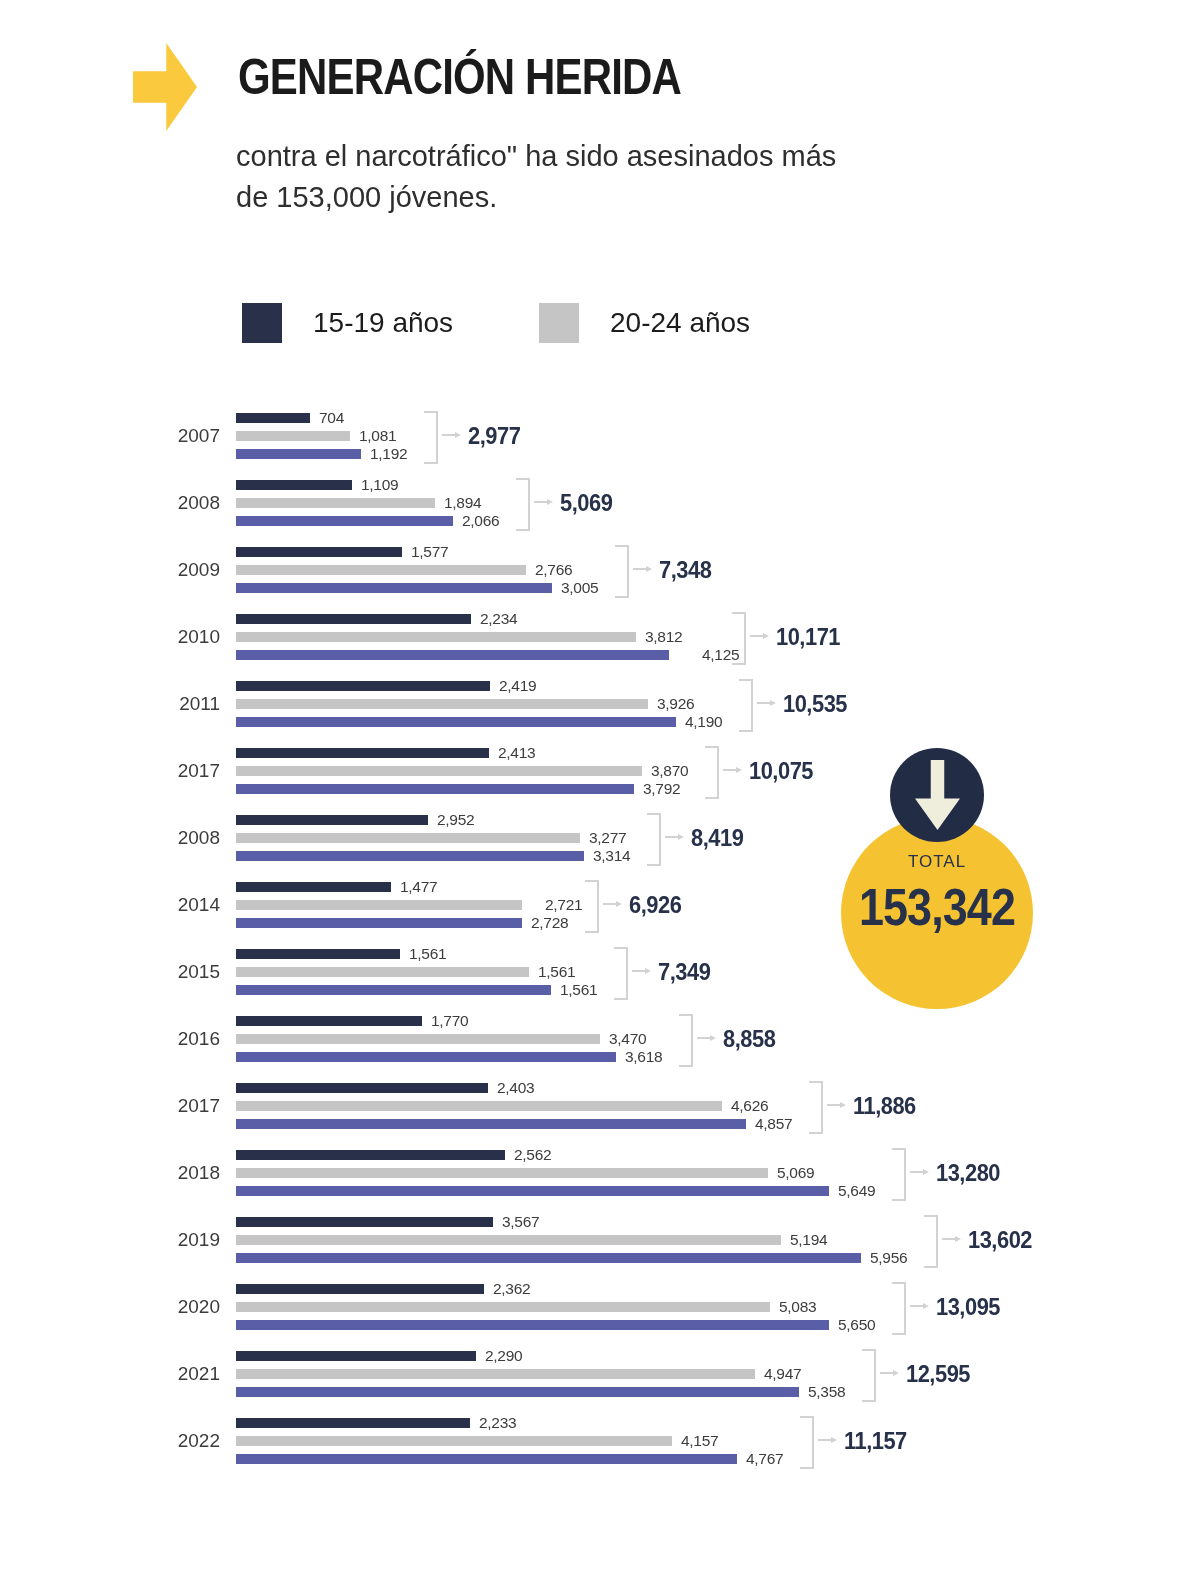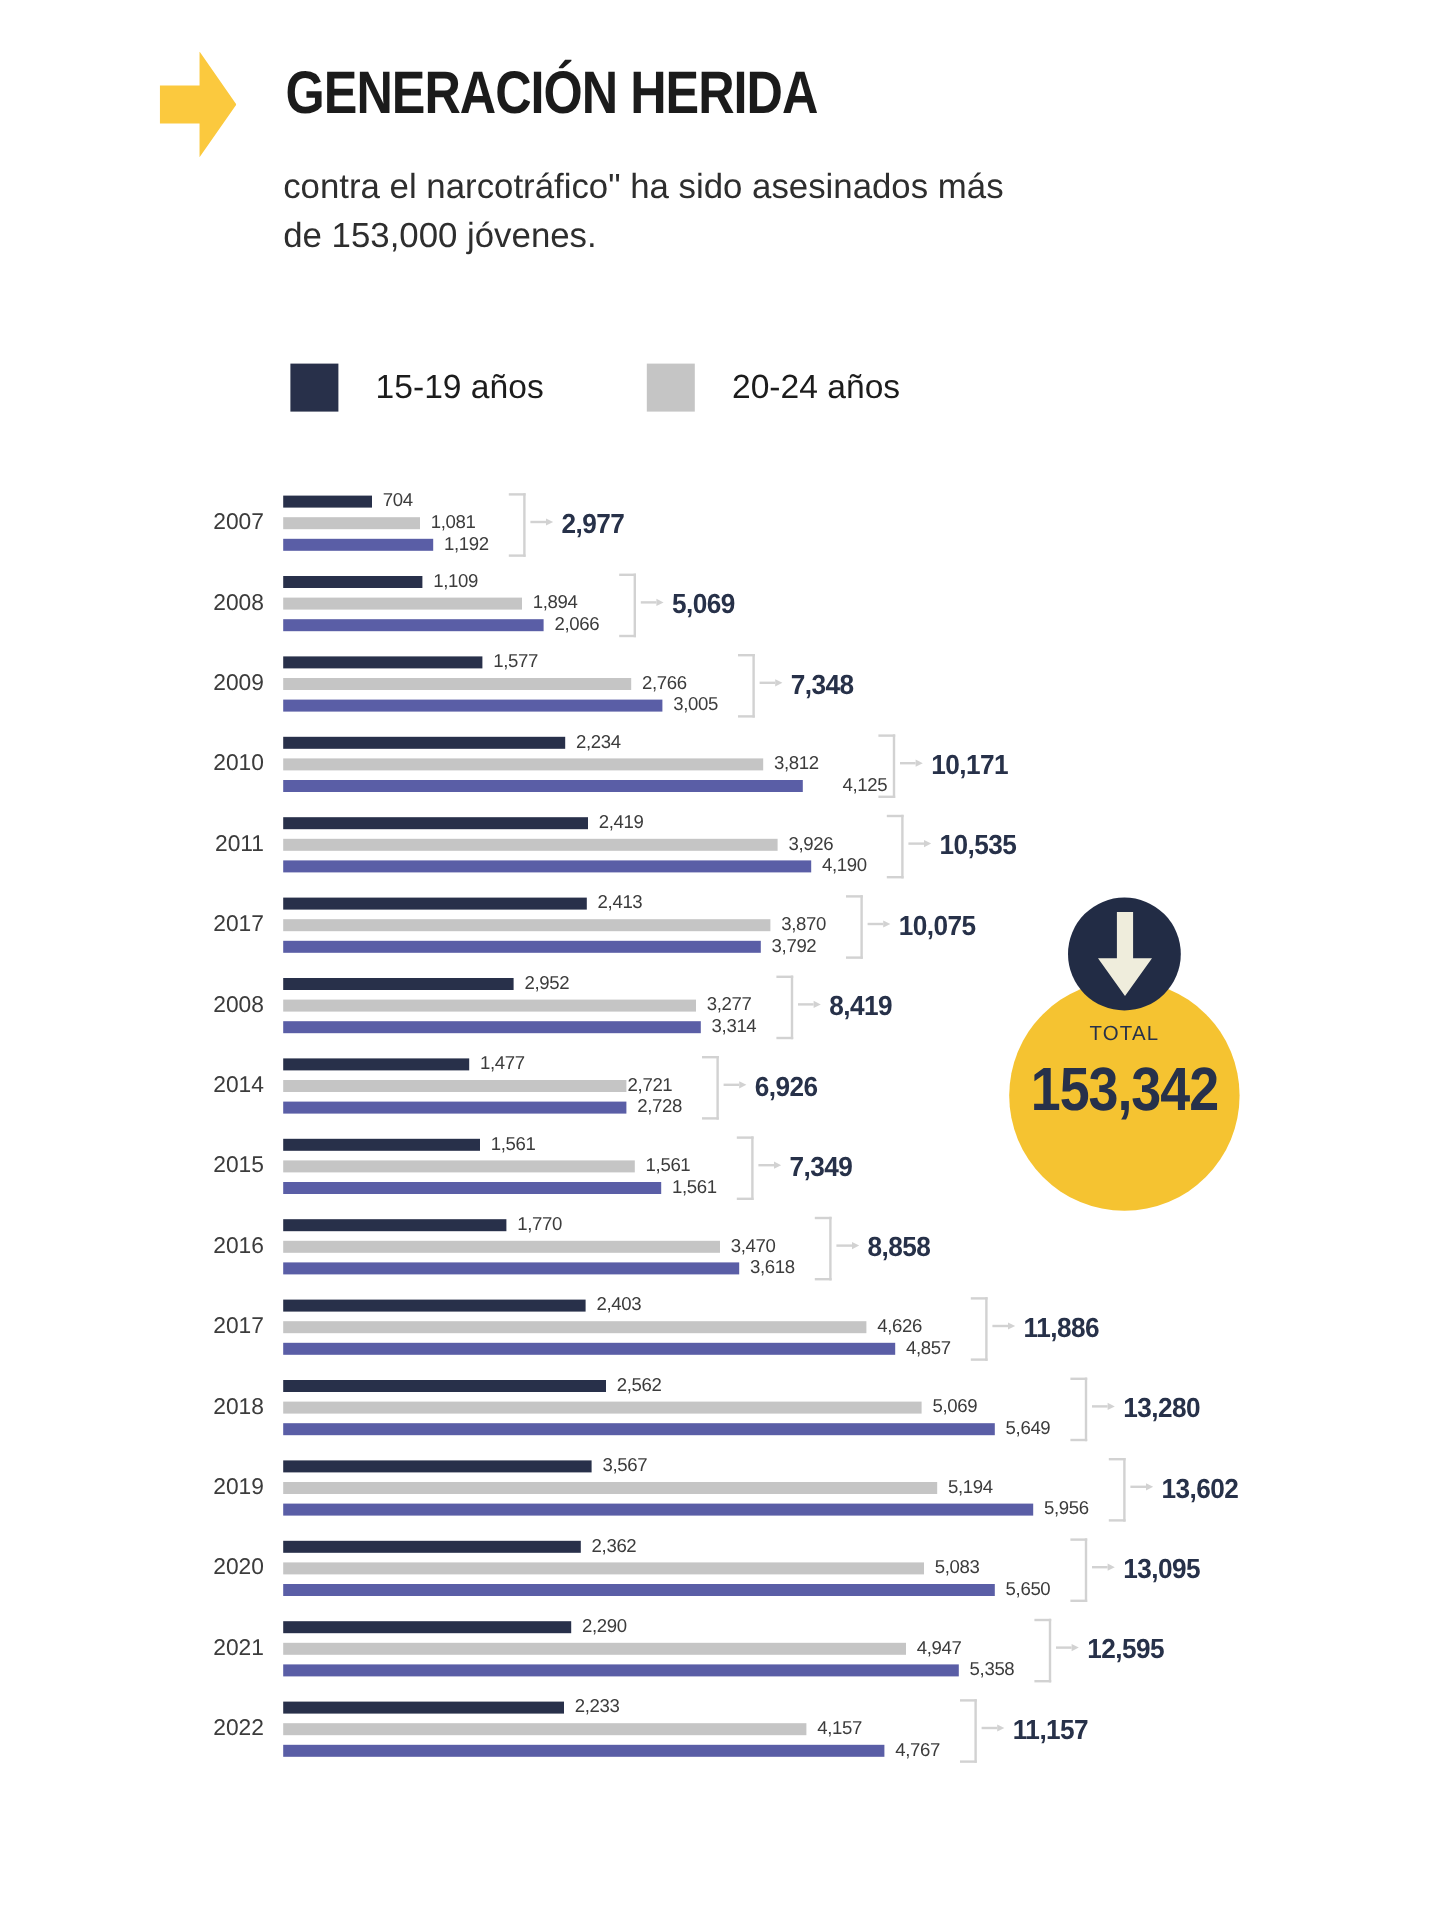--- a/index.html
+++ b/index.html
@@ -170,7 +170,7 @@
         <div class="bar" style="top: 0px; width: 155px; background: rgb(40, 48, 74);"></div>
         <span class="val" style="top: -3px; left: 164px;">1,477</span>
         <div class="bar" style="top: 18px; width: 286px; background: rgb(197, 197, 197);"></div>
-        <span class="val" style="top: 15px; left: 287px;">2,721</span>
+        <span class="val" style="top: 15px; left: 309px;">2,721</span>
         <div class="bar" style="top: 36px; width: 286px; background: rgb(90, 94, 166);"></div>
         <span class="val" style="top: 33px; left: 295px;">2,728</span>
         <div class="bracket" style="left: 349px;"></div>

